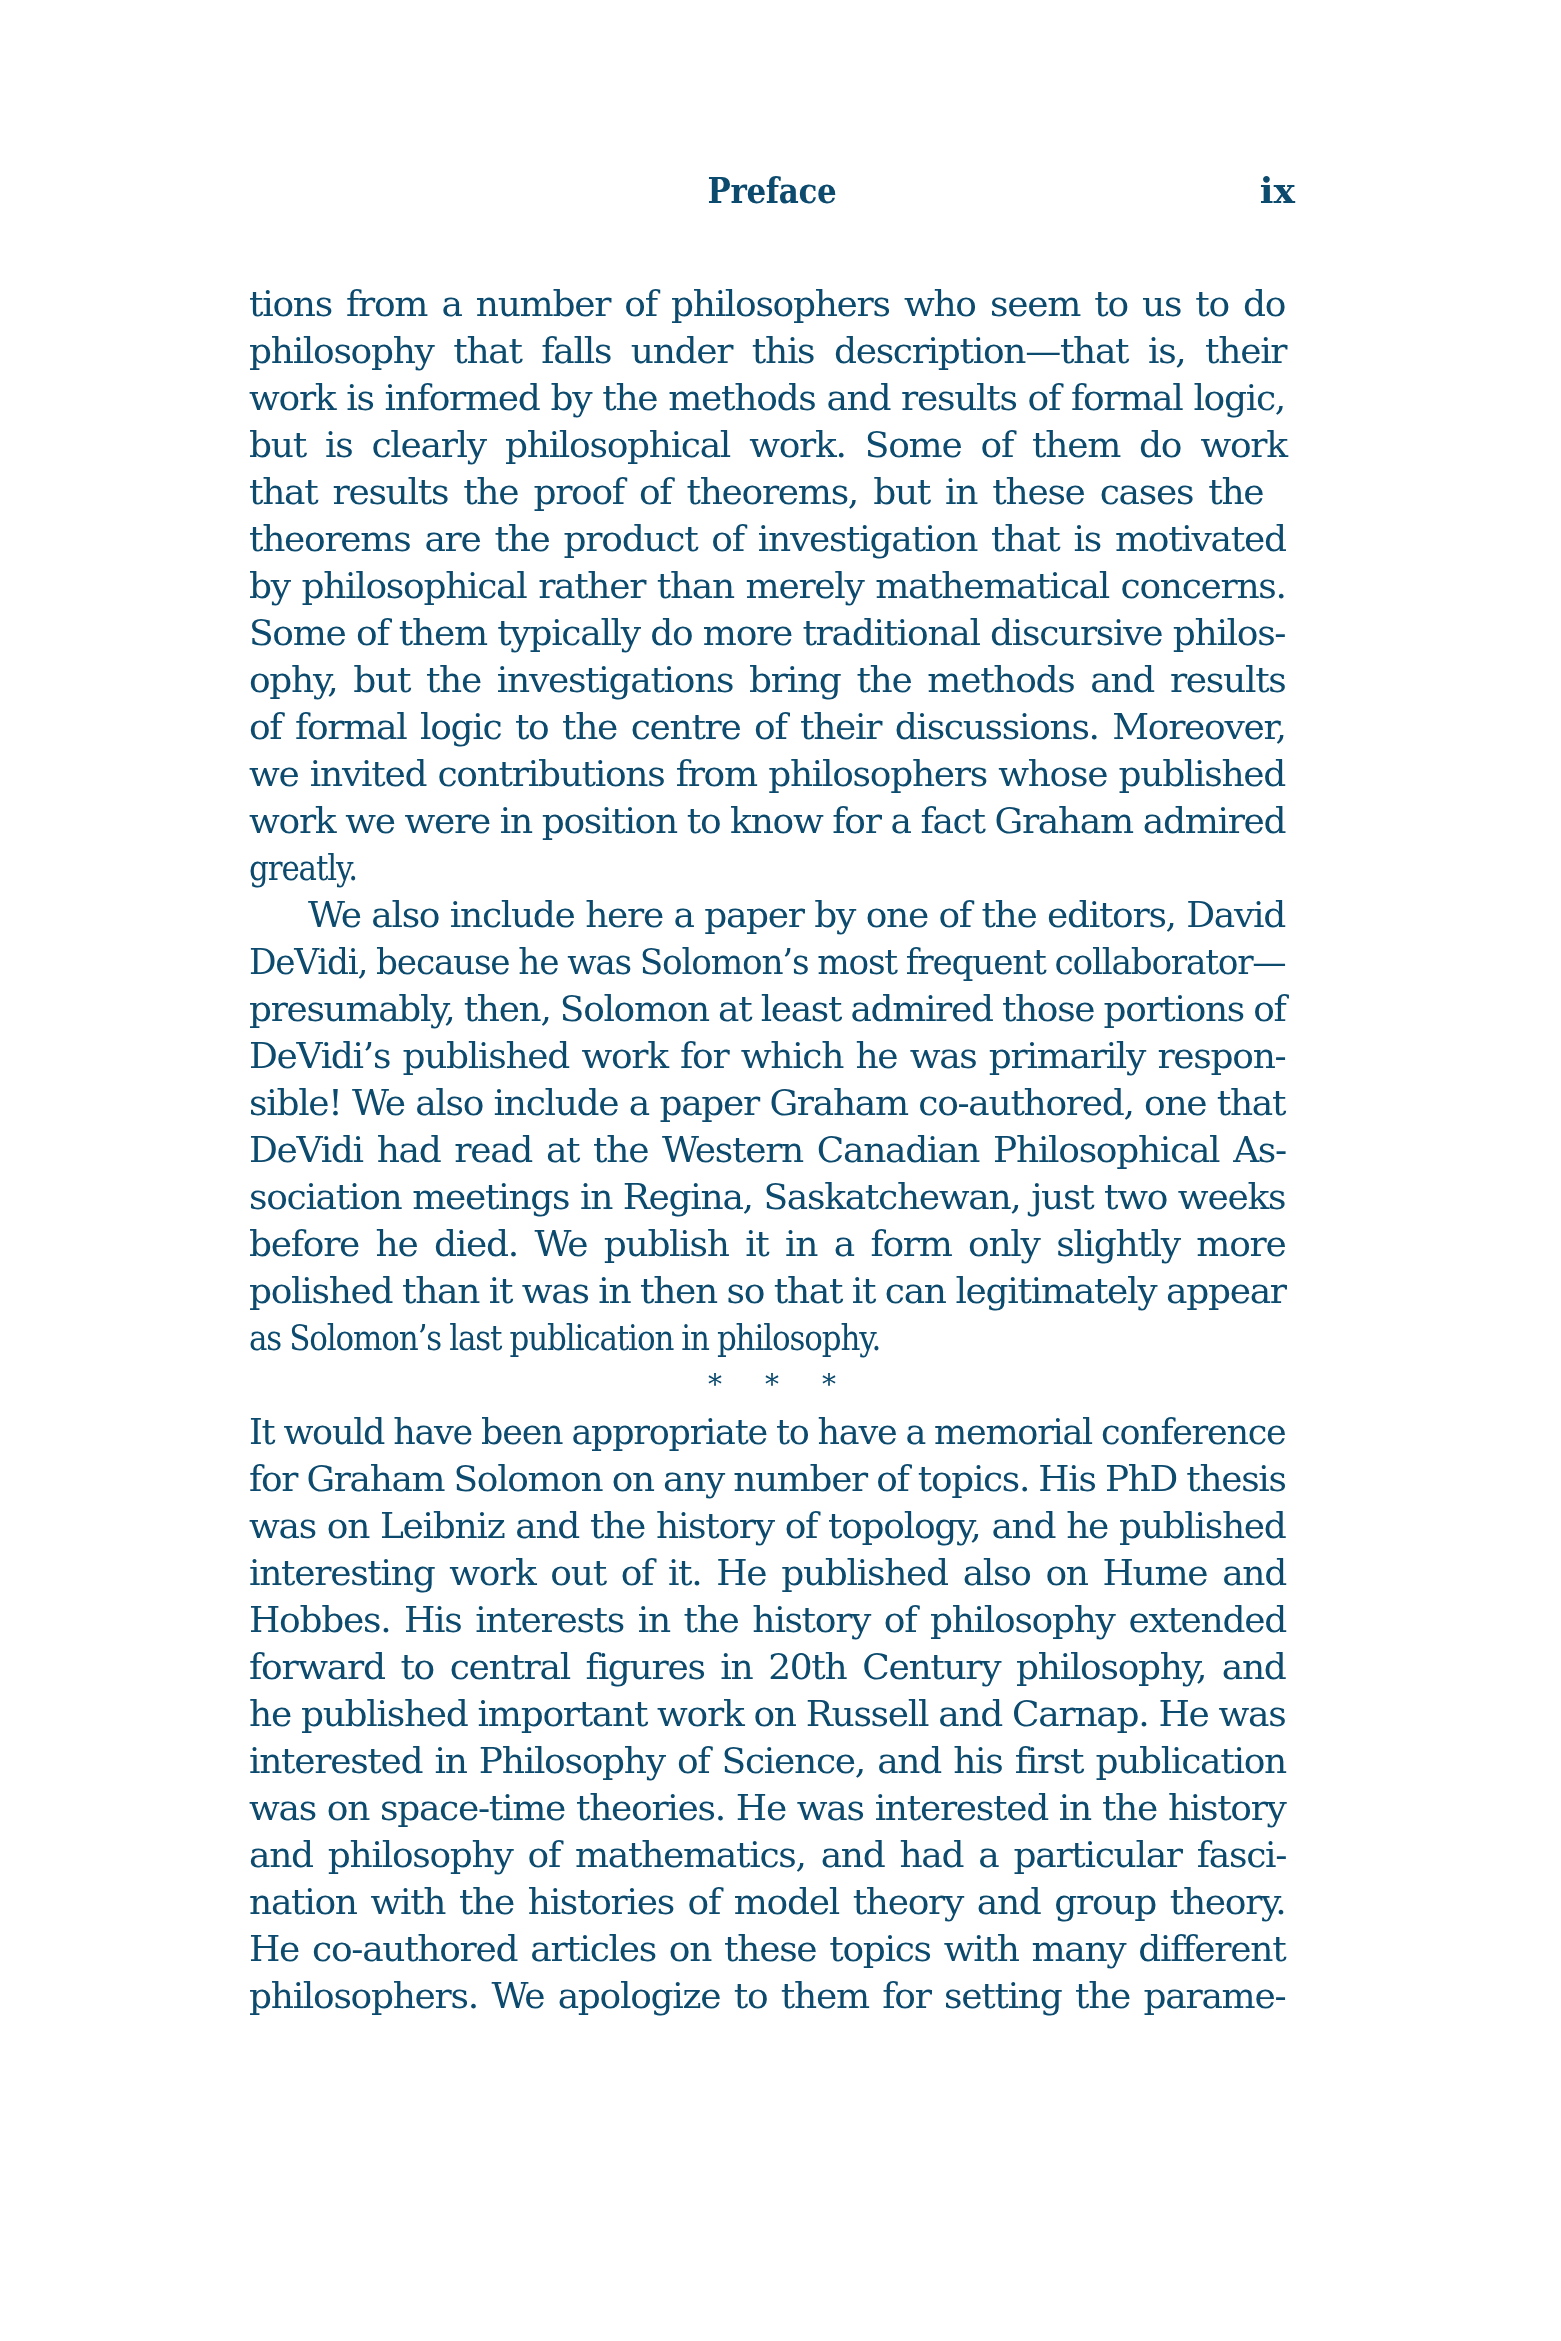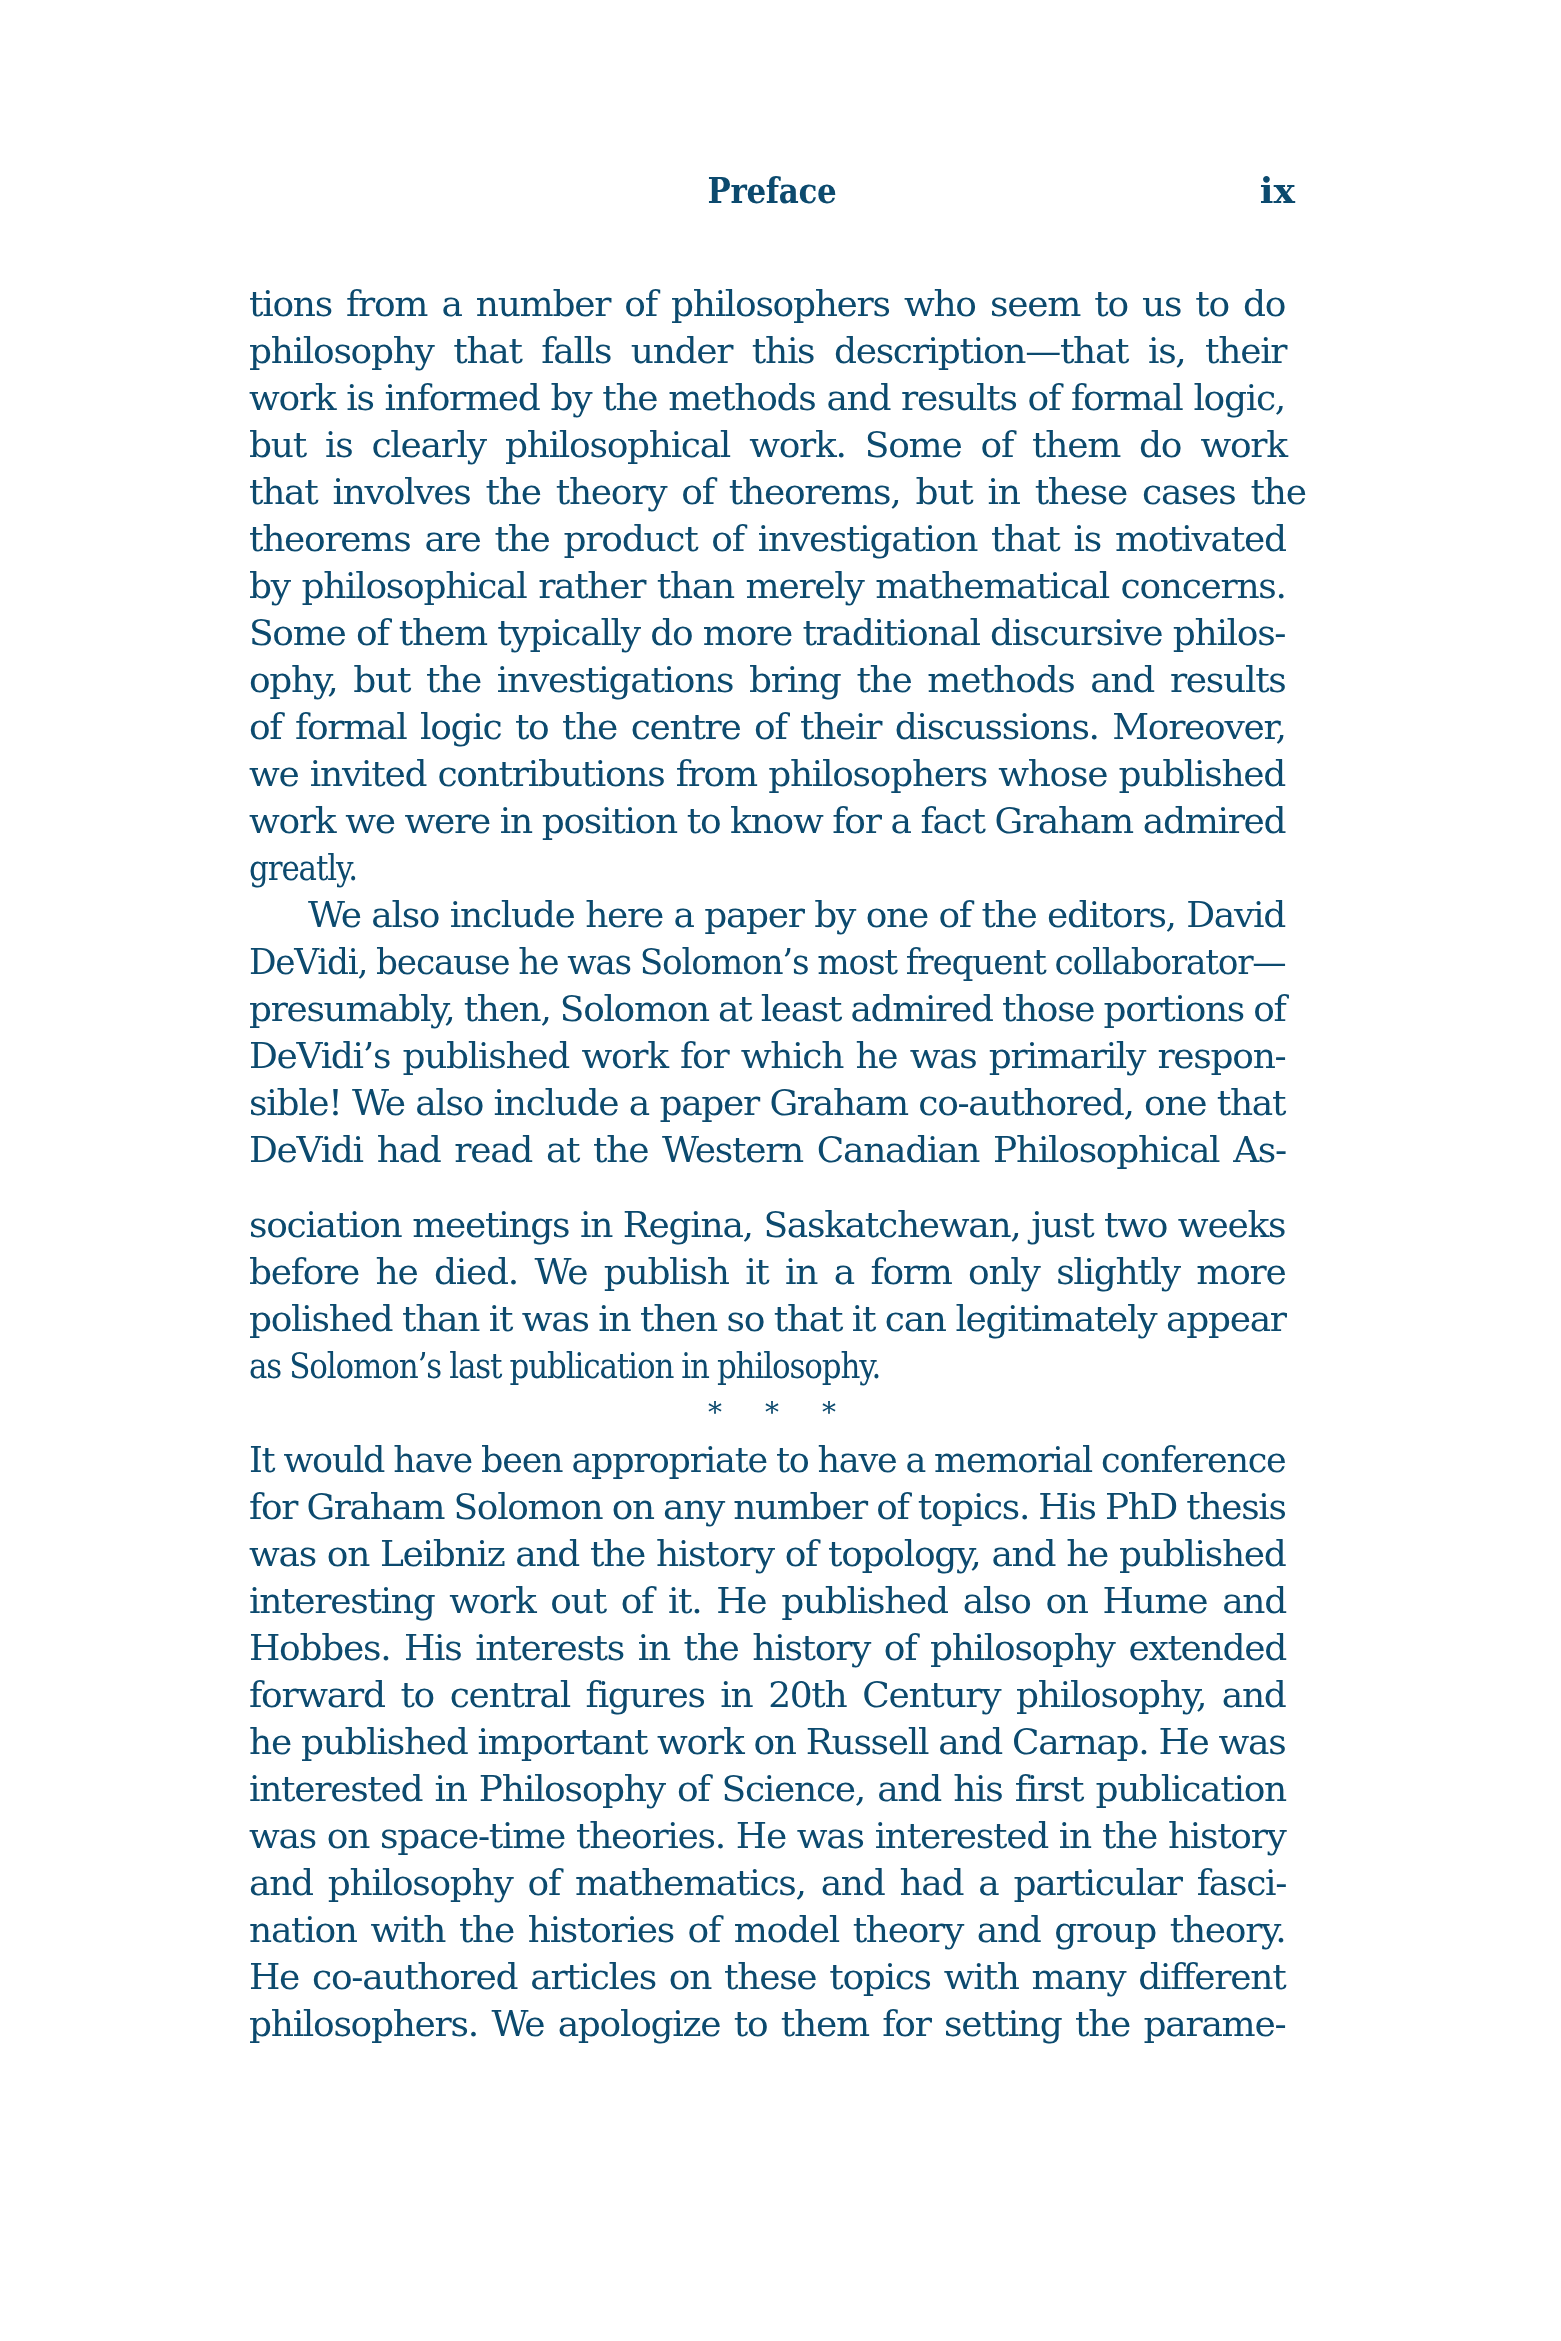--- a/index.html
+++ b/index.html
@@ -45,7 +45,7 @@
       <div class="line" style="white-space: nowrap;"><span style="display: inline-block; word-spacing: 9.5px;">philosophy that falls under this description—that is, their</span></div>
       <div class="line" style="white-space: nowrap;"><span style="display: inline-block; word-spacing: 0.8px;">work is informed by the methods and results of formal logic,</span></div>
       <div class="line" style="white-space: nowrap;"><span style="display: inline-block; word-spacing: 9px;">but is clearly philosophical work.  Some of them do work</span></div>
-      <div class="line" style="white-space: nowrap;"><span style="display: inline-block; word-spacing: 5px;">that involves the theory of theorems, but in these cases the</span></div>
+      <div class="line" style="white-space: nowrap;"><span style="display: inline-block; word-spacing: 5px;">that results the proof of theorems, but in these cases the</span></div>
       <div class="line" style="white-space: nowrap;"><span style="display: inline-block; word-spacing: 3.9px;">theorems are the product of investigation that is motivated</span></div>
       <div class="line" style="white-space: nowrap;"><span style="display: inline-block; word-spacing: 1.5px;">by philosophical rather than merely mathematical concerns.</span></div>
       <div class="line" style="white-space: nowrap;"><span style="display: inline-block; word-spacing: 0.3px;">Some of them typically do more traditional discursive philos-</span></div>

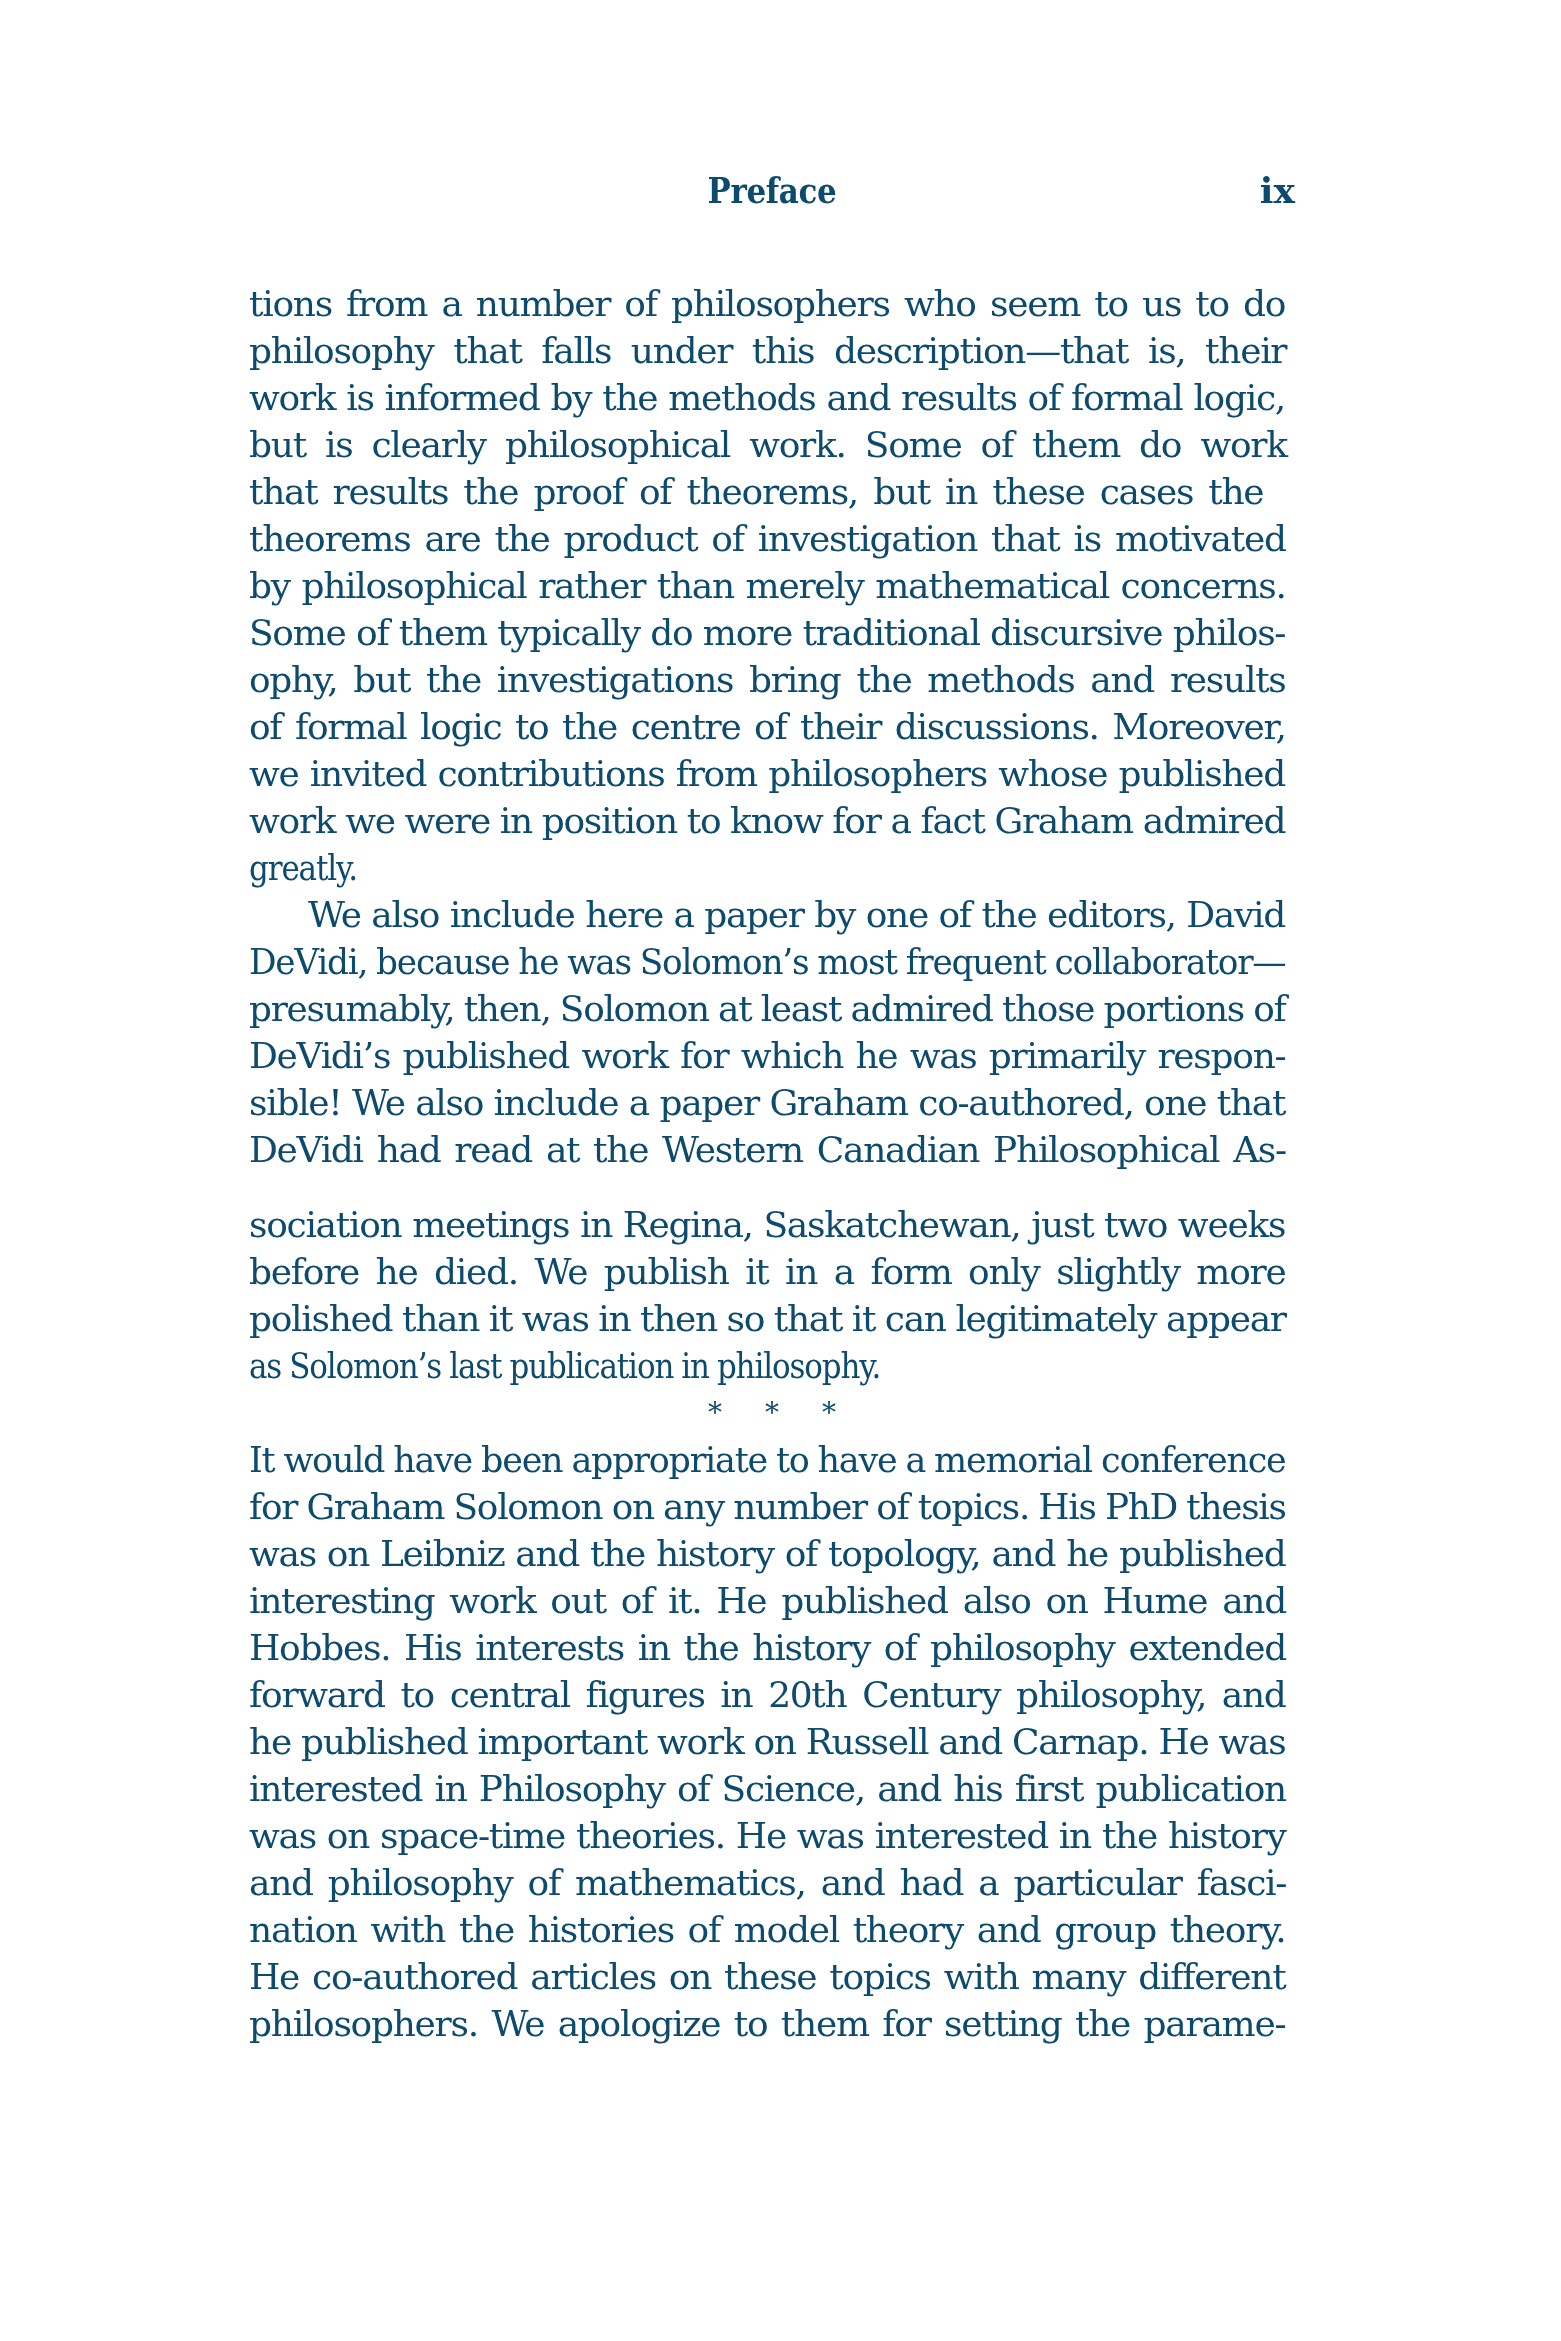--- a/index.html
+++ b/index.html
@@ -60,7 +60,7 @@
       <div class="line" style="white-space: nowrap;"><span style="display: inline-block; word-spacing: 2.2px;">DeVidi’s published work for which he was primarily respon-</span></div>
       <div class="line" style="white-space: nowrap;"><span style="display: inline-block; word-spacing: 0.3px;">sible! We also include a paper Graham co-authored, one that</span></div>
       <div class="line" style="white-space: nowrap;"><span style="display: inline-block; word-spacing: 3.7px;">DeVidi had read at the Western Canadian Philosophical As-</span></div>
-      <div class="line" style="white-space: nowrap; margin-top: 28px;"><span style="display: inline-block; word-spacing: 0.6px;">sociation meetings in Regina, Saskatchewan, just two weeks</span></div>
+      <div class="line" style="white-space: nowrap;"><span style="display: inline-block; word-spacing: 0.6px;">sociation meetings in Regina, Saskatchewan, just two weeks</span></div>
       <div class="line" style="white-space: nowrap;"><span style="display: inline-block; word-spacing: 6.4px;">before he died.  We publish it in a form only slightly more</span></div>
       <div class="line" style="white-space: nowrap;"><span style="display: inline-block; word-spacing: -0.5px;">polished than it was in then so that it can legitimately appear</span></div>
       <div class="line last" style="white-space: nowrap;"><span style="display: inline-block; transform: scaleX(0.86); transform-origin: left center;">as Solomon’s last publication in philosophy.</span></div>

